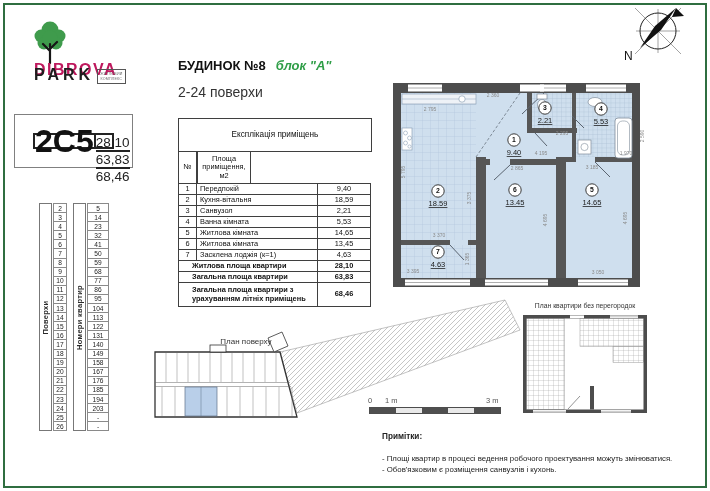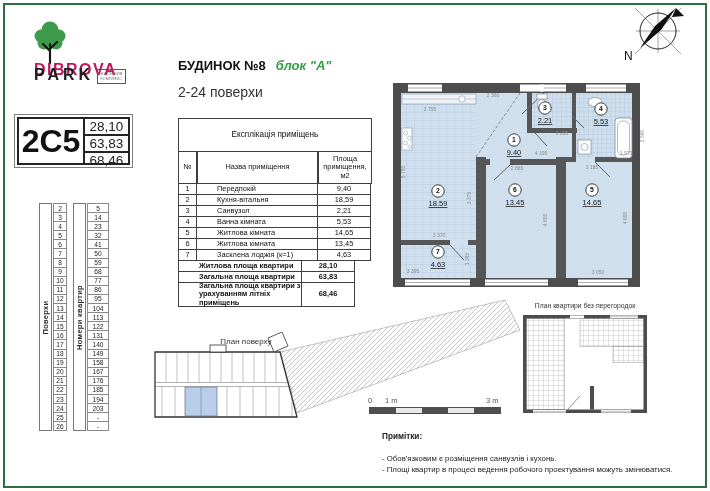--- a/index.html
+++ b/index.html
@@ -13,7 +13,7 @@
   .brand-line2{font-size:16px;font-weight:bold;letter-spacing:4px;color:#1d1d1d}
   .badge{margin-left:3px;margin-top:3px;border:1px solid #555;font-size:3.6px;line-height:1.3;padding:1.5px 2px;color:#666;text-align:center;letter-spacing:.2px}
   
-  .card{position:absolute;left:14px;top:114px;width:119px;height:54px;border:1px solid #808080;padding:2px;background:#fff;box-sizing:border-box}
+  .card{position:absolute;left:14px;top:114px;width:119px;height:54px;border:1px solid #808080;padding:18px;background:#fff;box-sizing:border-box}
   .card-inner{border:2px solid #232323;height:100%;display:flex;box-sizing:border-box}
   .card-type{flex:1;display:flex;align-items:center;justify-content:center;font-size:32px;font-weight:bold;color:#111}
   .card-vals{width:43px;border-left:2px solid #232323;display:flex;flex-direction:column}

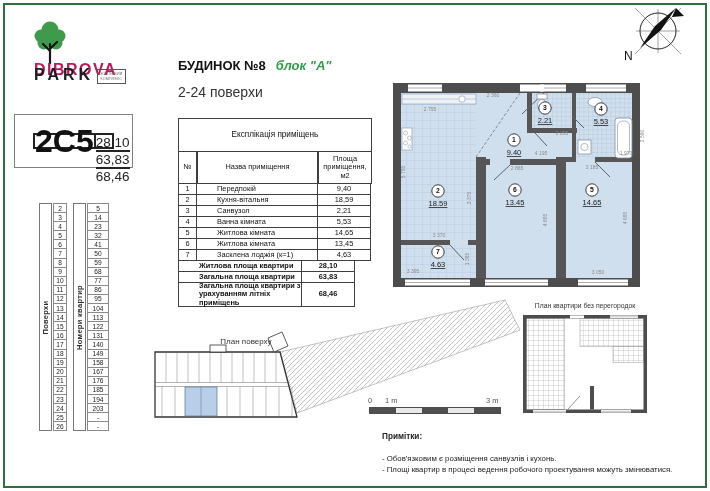--- a/index.html
+++ b/index.html
@@ -175,7 +175,6 @@
     <div class="ex-c ex-title">Експлікація приміщень</div>
     <div class="ex-head">
       <div class="ex-c w-no">№</div>
-      <div class="ex-c w-name" style="justify-content:center;text-align:center;padding-left:0">Назва приміщення</div>
       <div class="ex-c w-area" style="padding:0 21px">Площа приміщення, м2</div>
     </div>
     <div id="ex-rows">

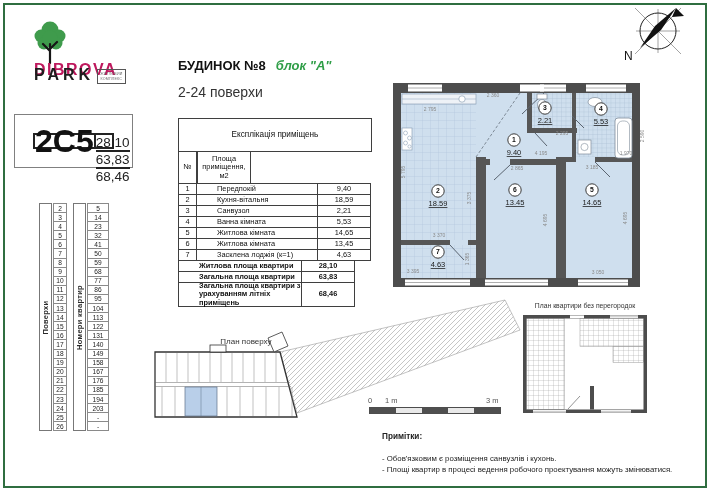--- a/index.html
+++ b/index.html
@@ -39,7 +39,7 @@
   .ex-row.tall{height:25px}
   .ex-row > .ex-c + .ex-c{margin-left:-1px}
   .w-no{width:19px}
-  .w-name{width:122px;justify-content:flex-start;padding-left:20px;text-align:left}
+  .w-name{width:122px;justify-content:flex-start;padding-left:3px;text-align:left}
   .w-area{width:54px}
   .w-namespan{width:124px;justify-content:flex-start;padding-left:20px;text-align:left}
   .bold{font-weight:bold}

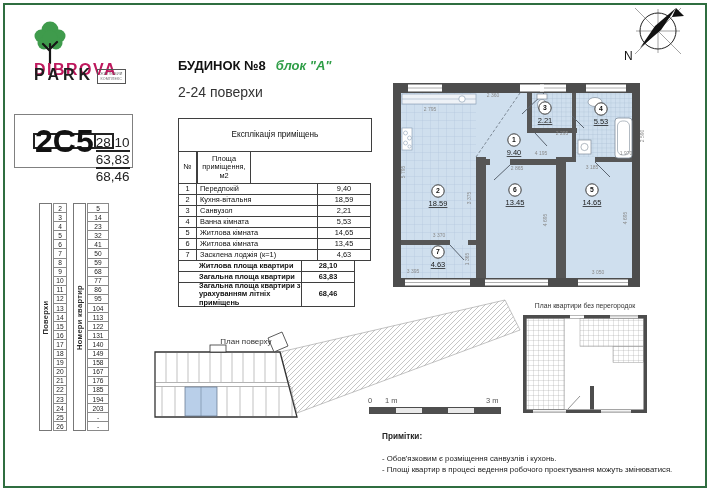--- a/index.html
+++ b/index.html
@@ -41,7 +41,7 @@
   .w-no{width:19px}
   .w-name{width:122px;justify-content:flex-start;padding-left:3px;text-align:left}
   .w-area{width:54px}
-  .w-namespan{width:124px;justify-content:flex-start;padding-left:20px;text-align:left}
+  .w-namespan{width:140px;justify-content:flex-start;padding-left:13px;text-align:left}
   .bold{font-weight:bold}
   
   .bld-title{position:absolute;left:178px;top:58px;font-size:13px;font-weight:bold;color:#111;white-space:nowrap}

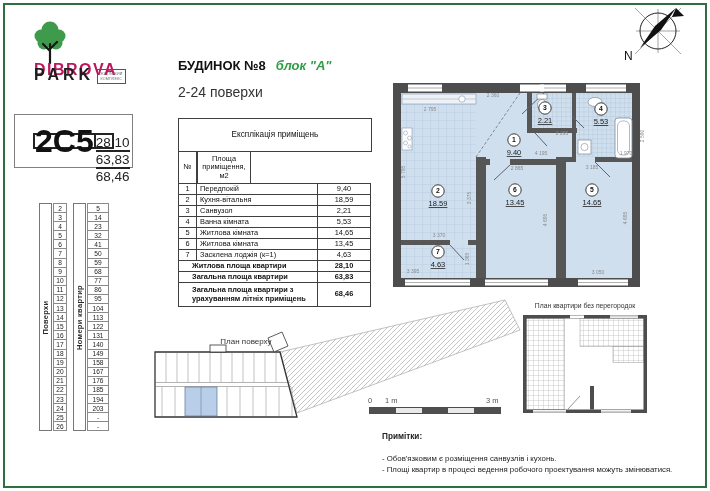--- a/index.html
+++ b/index.html
@@ -464,8 +464,8 @@
   <div class="notes">
     <div class="notes-title">Примітки:</div>
     <div id="notes-list">
+        <div class="note-line">- Площі квартир в процесі ведення робочого проектування можуть змінюватися.</div>
         <div class="note-line">- Обов'язковим є розміщення санвузлів і кухонь.</div>
-        <div class="note-line">- Площі квартир в процесі ведення робочого проектування можуть змінюватися.</div>
       </div>
   </div>
 </div>

